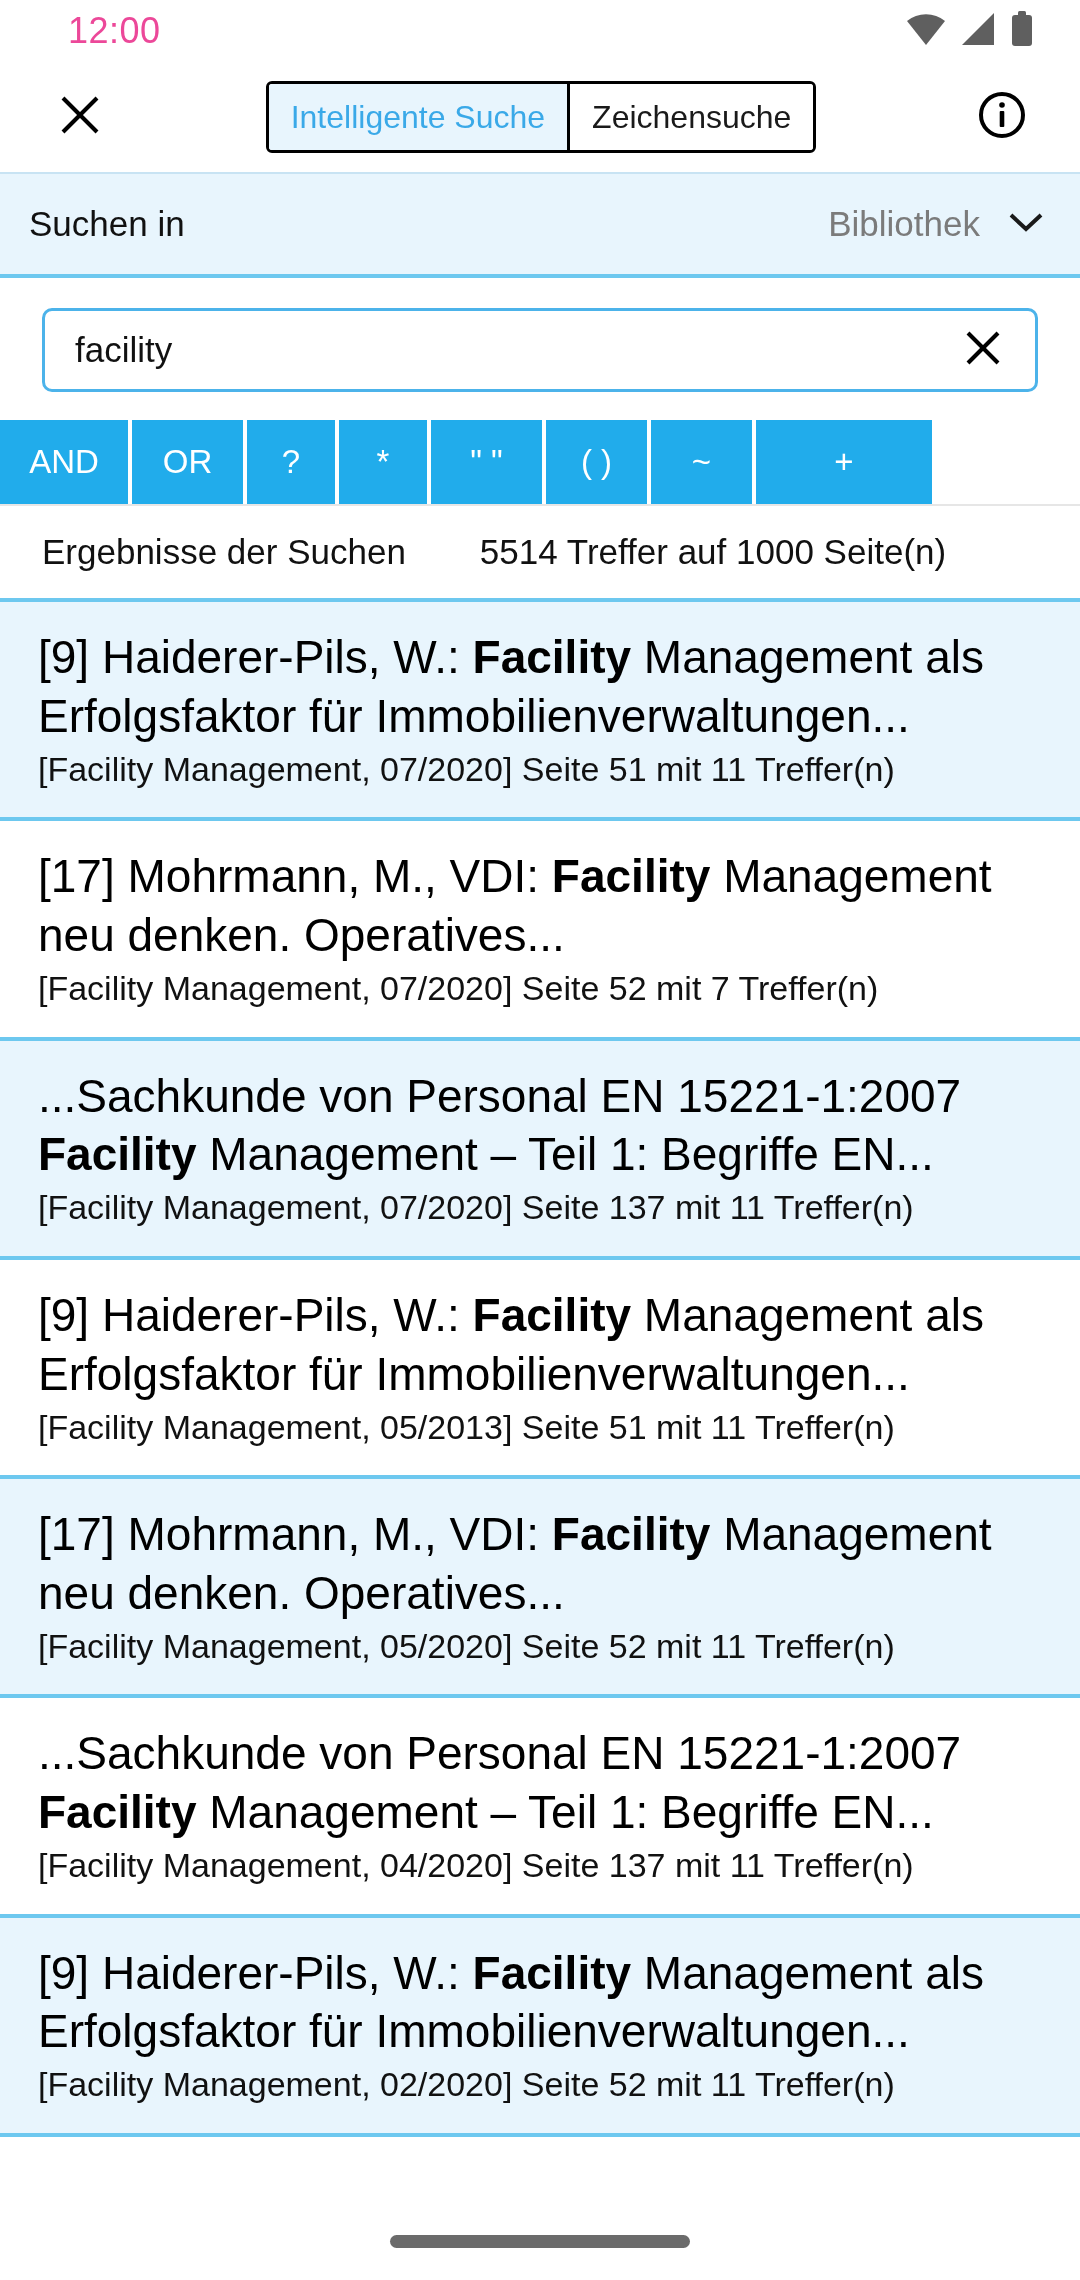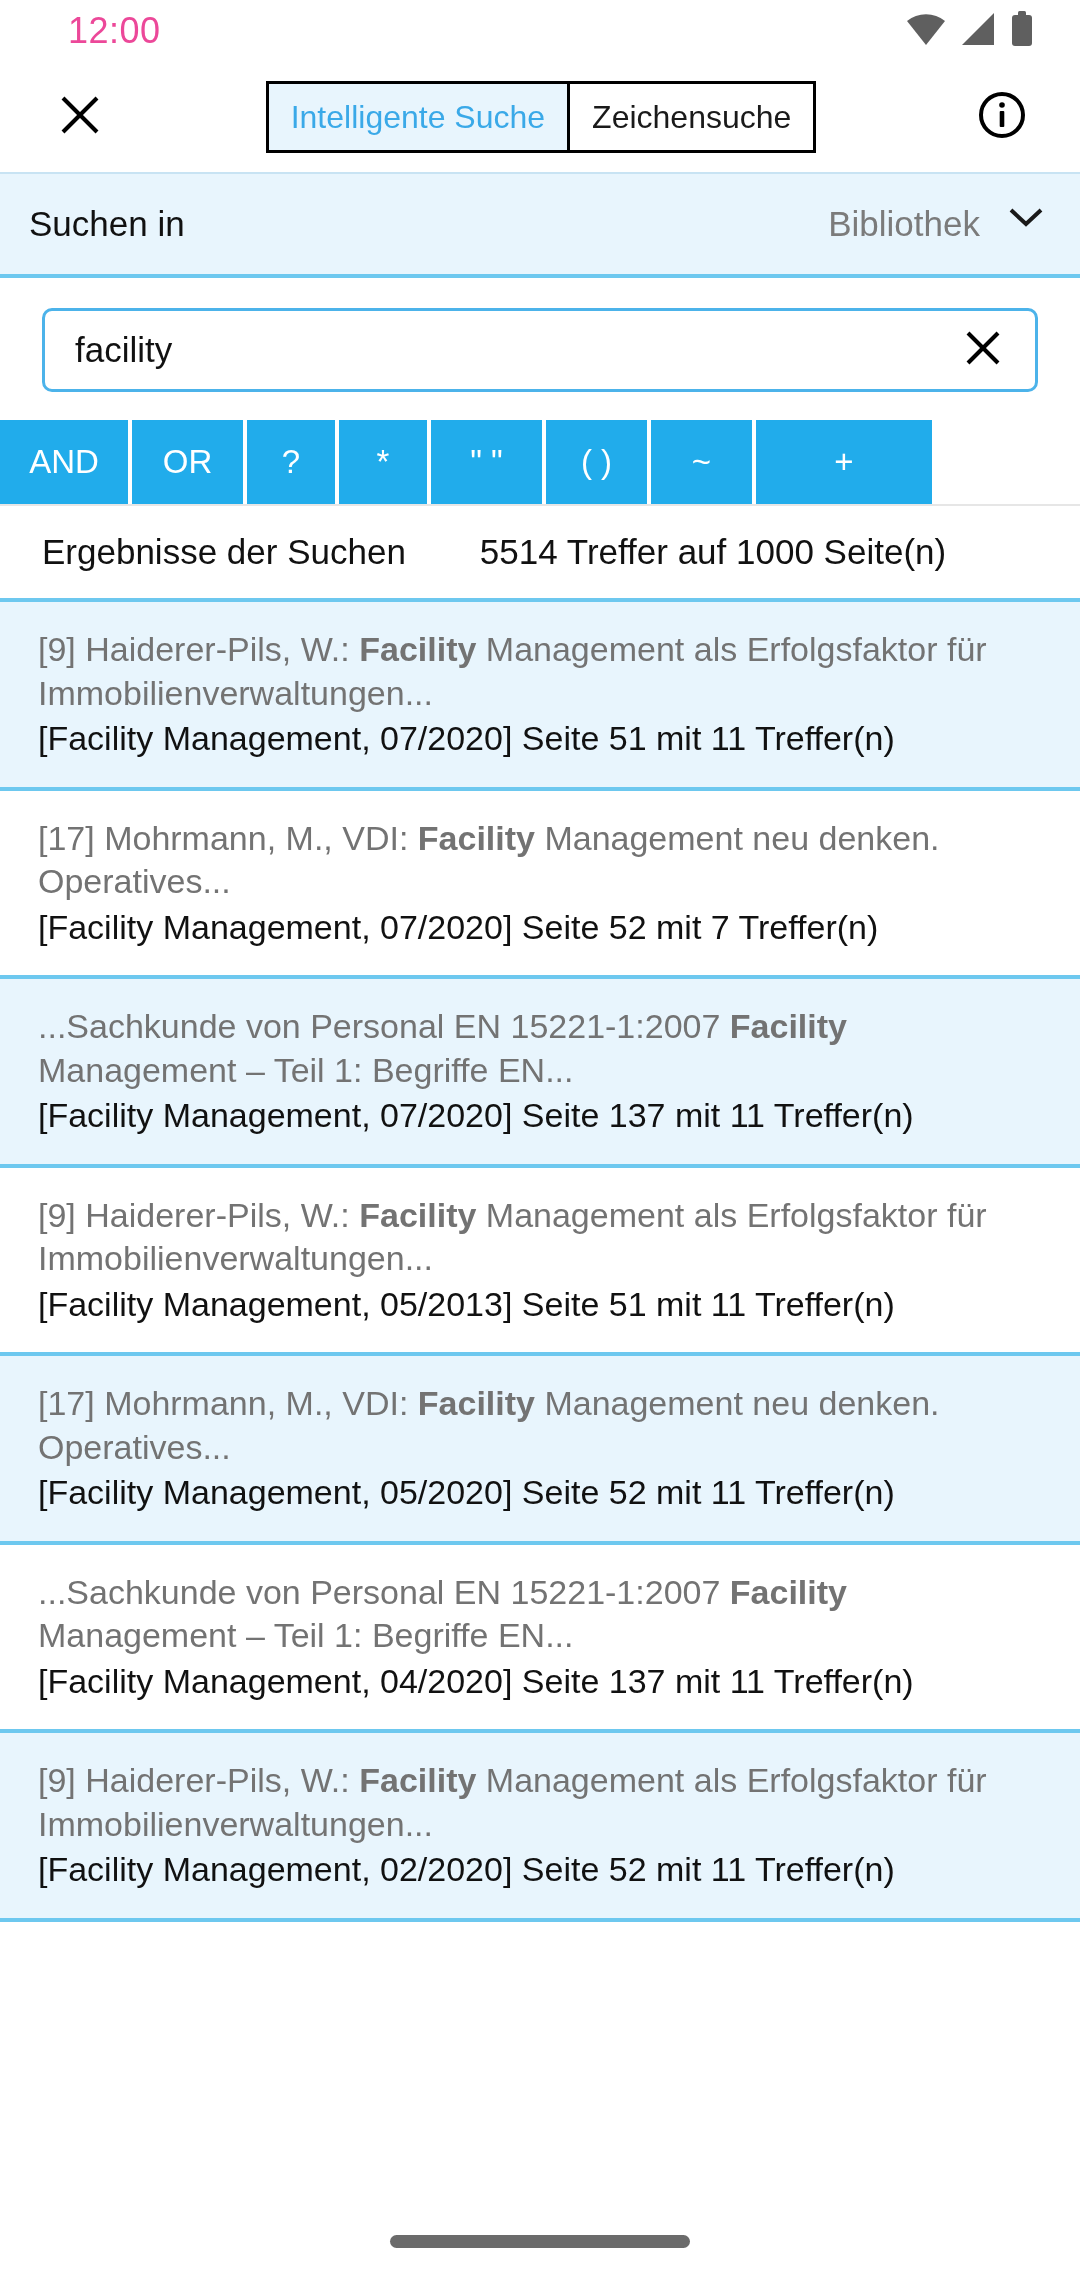--- a/index.html
+++ b/index.html
@@ -68,7 +68,7 @@
   .segmented {
     display: flex;
     border: 3px solid #000000;
-    border-radius: 0;
+    border-radius: 6px;
     overflow: hidden;
     height: 66px;
   }

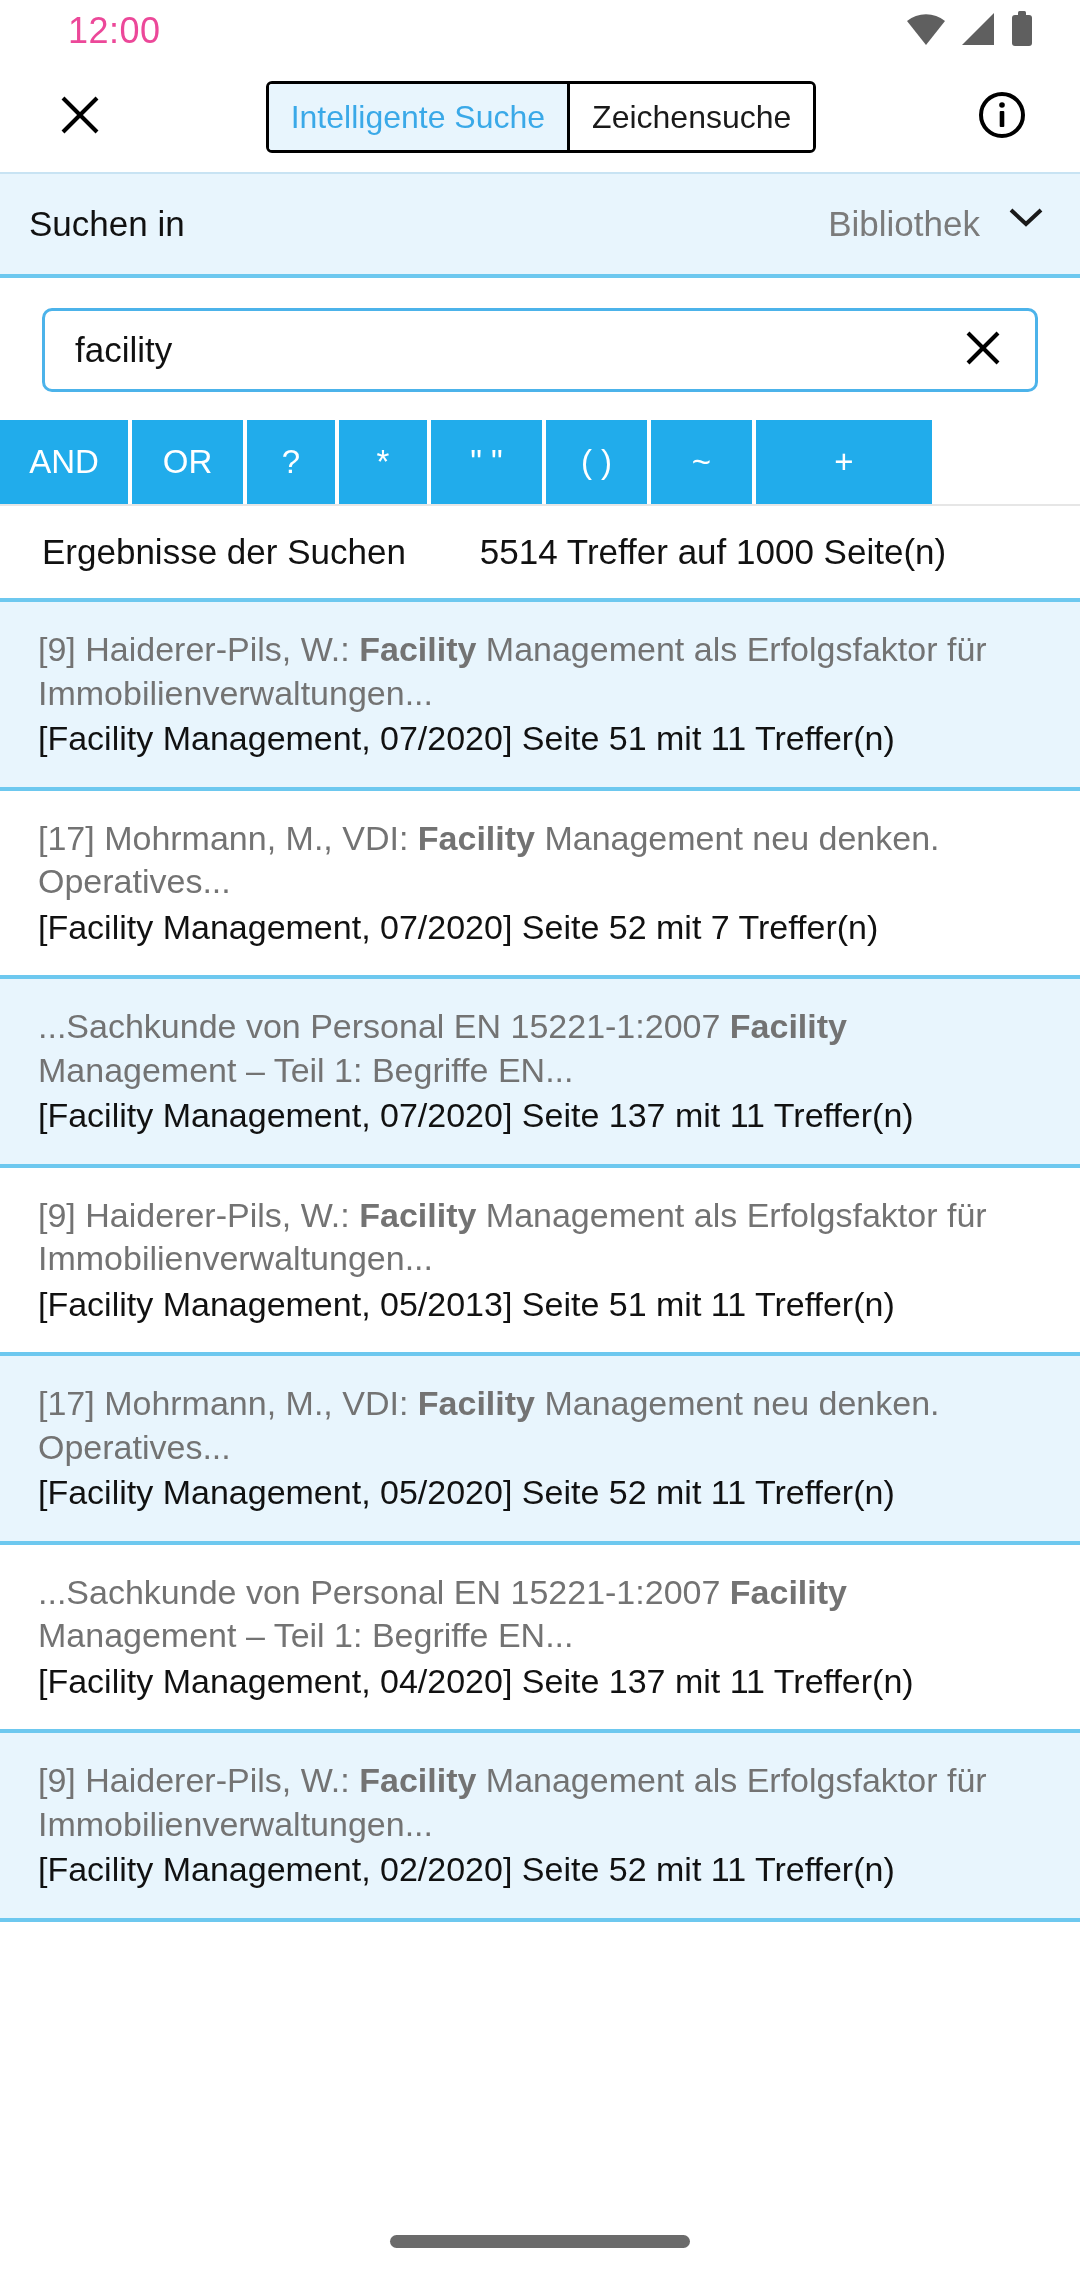--- a/index.html
+++ b/index.html
@@ -111,6 +111,7 @@
   }
   .scope-right {
     display: flex;
+    align-items: center;
     gap: 26px;
   }
   .scope-value {

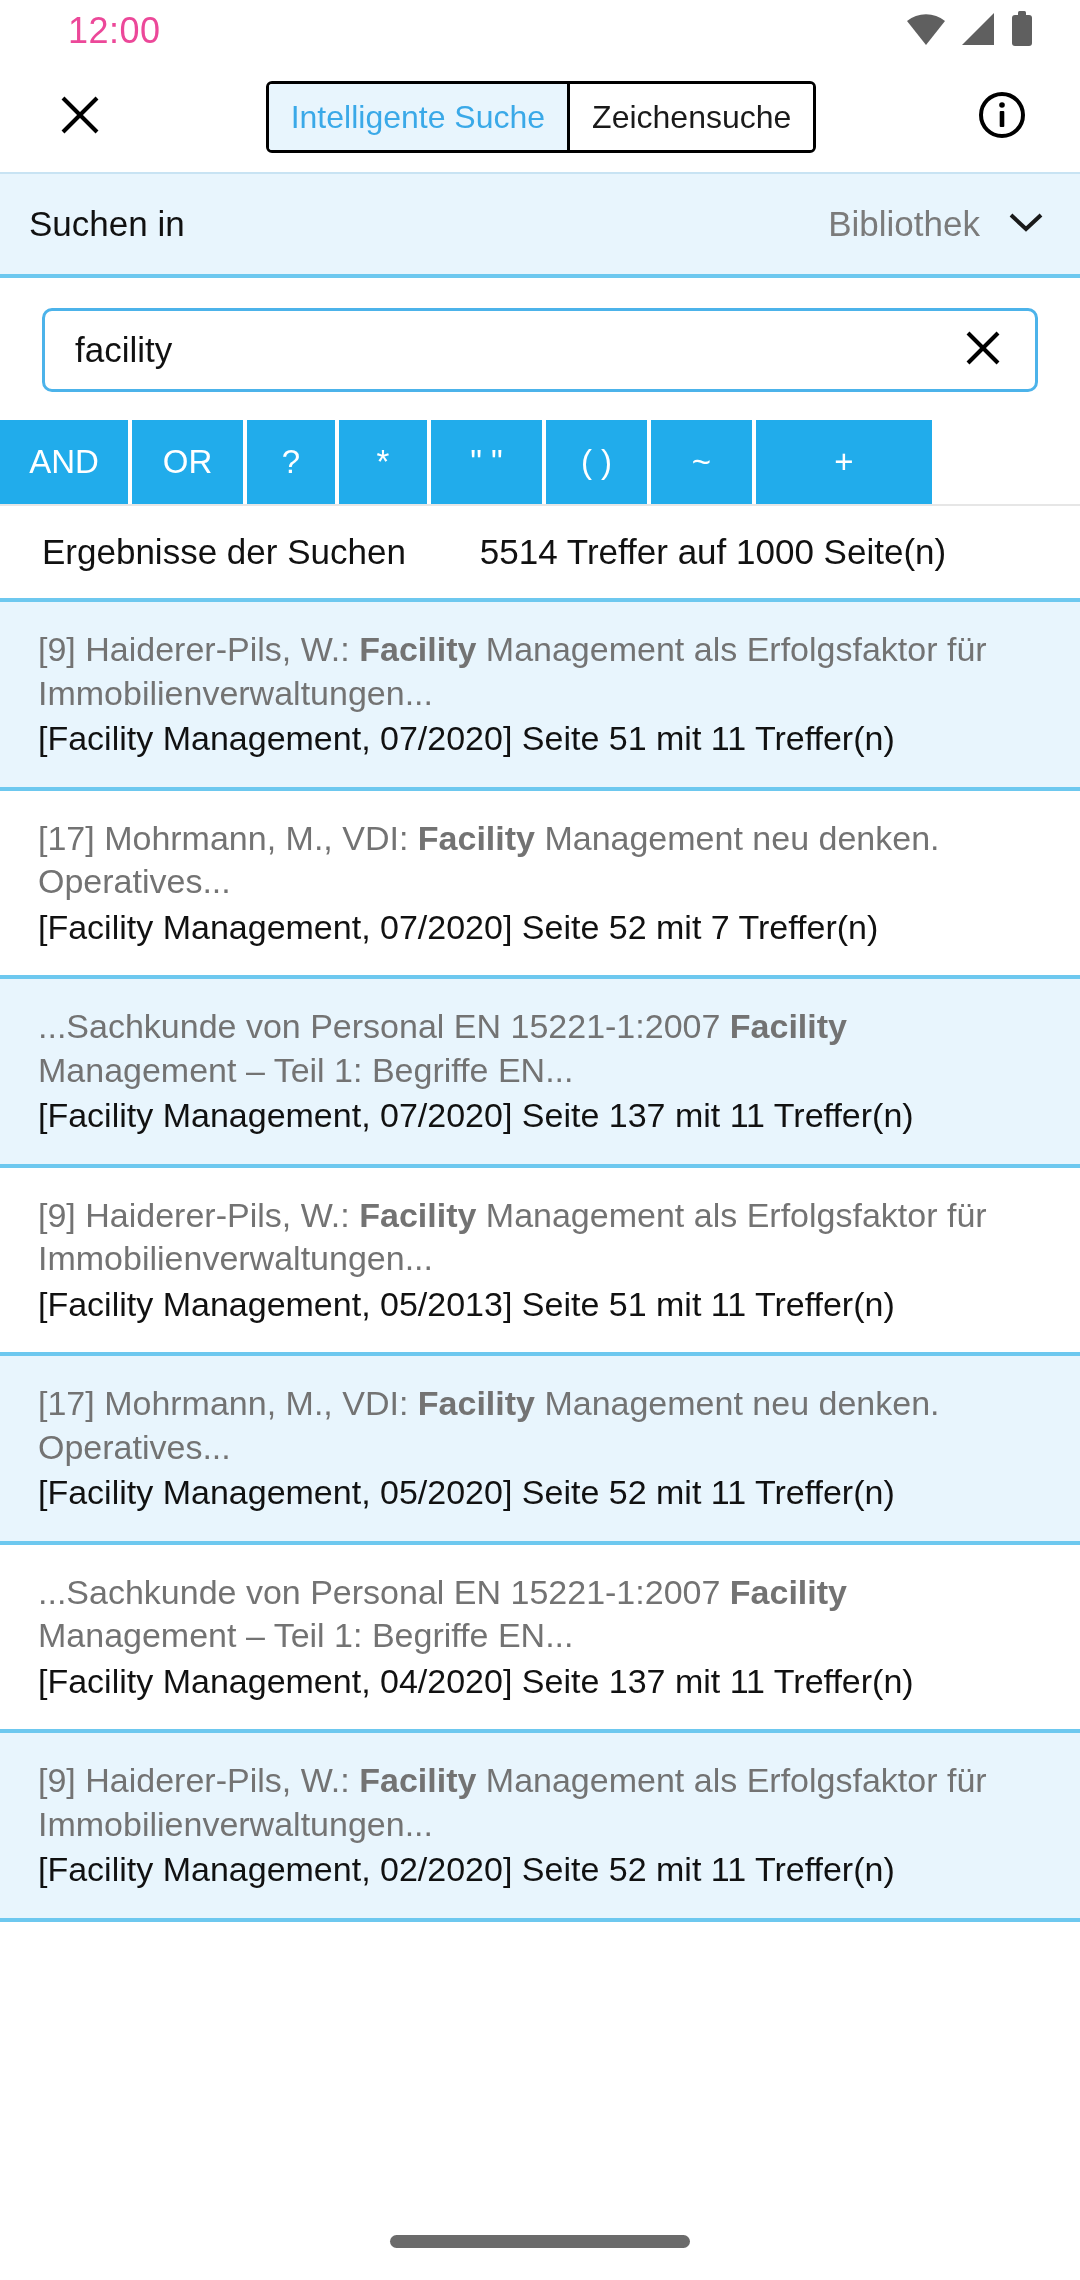--- a/index.html
+++ b/index.html
@@ -208,9 +208,9 @@
     background: #e8f5fd;
   }
   .result-title {
-    font-size: 34px;
+    font-size: 46px;
     line-height: 1.28;
-    color: #737373;
+    color: #000000;
     margin: 0 0 2px 0;
   }
   .result-title b {

